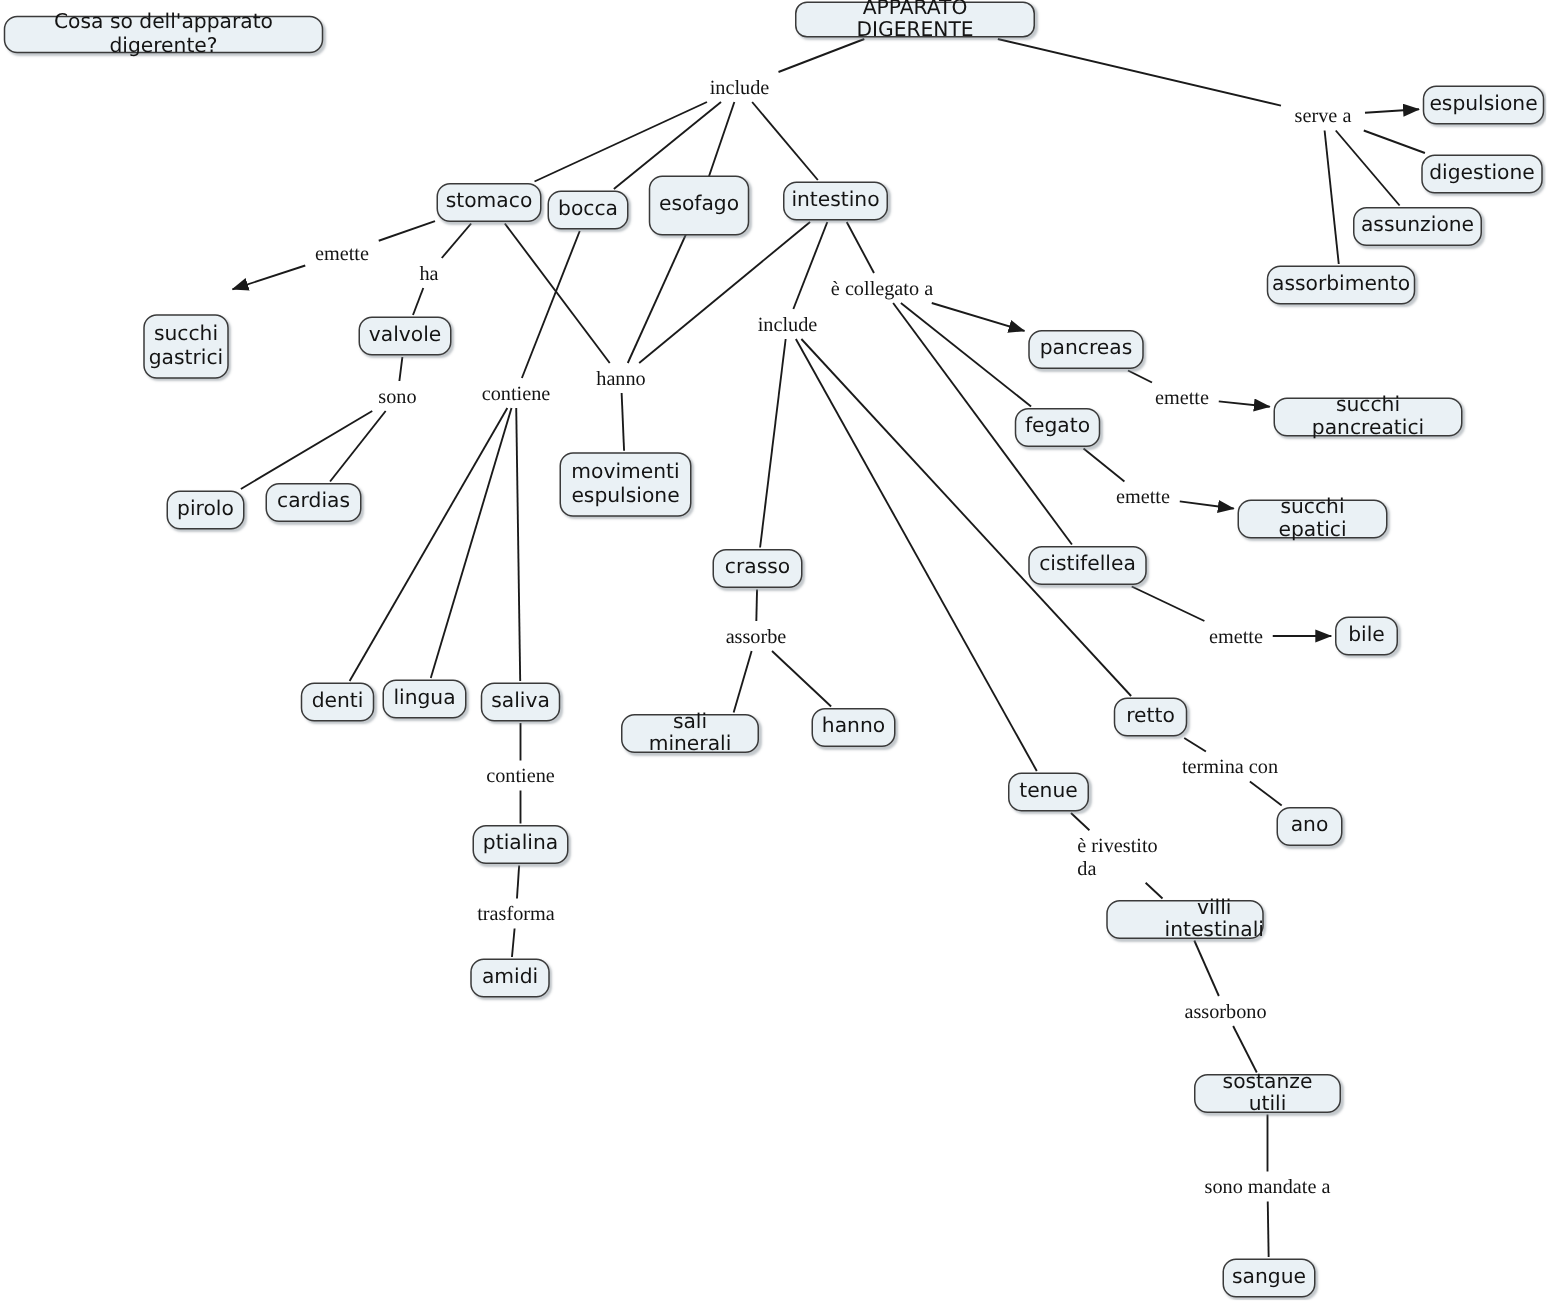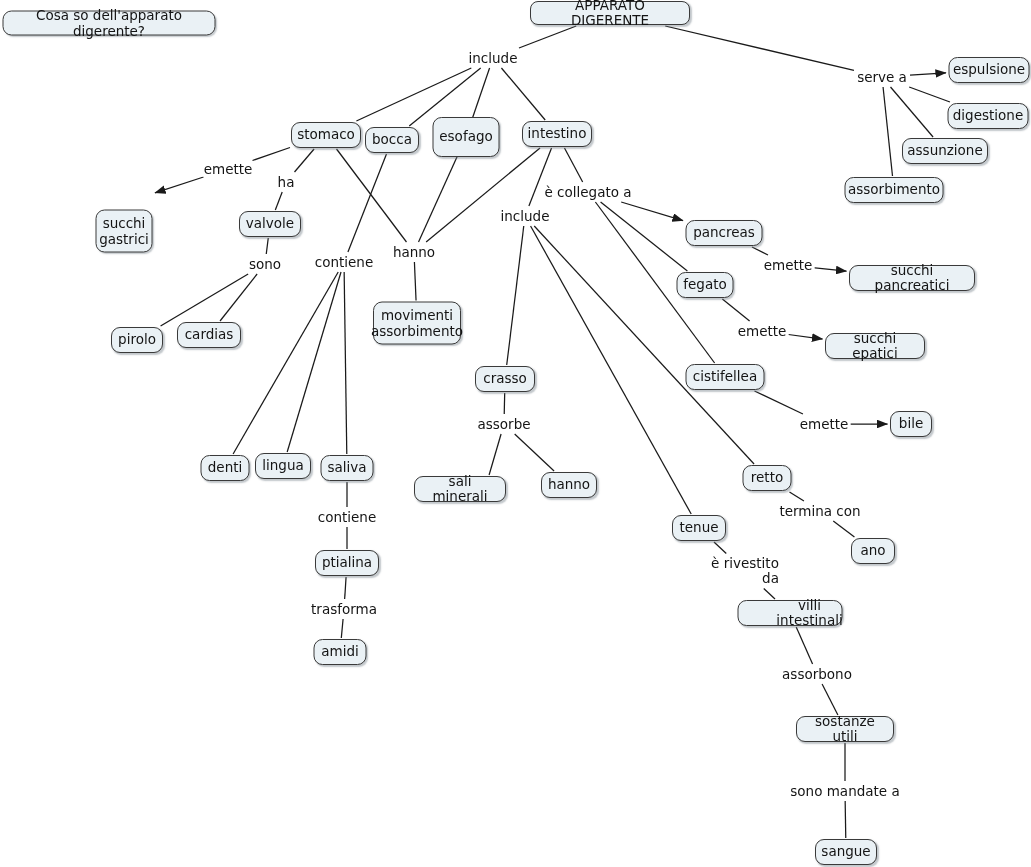--- a/index.html
+++ b/index.html
@@ -54,12 +54,13 @@
     color: #141414;
     font-size: 13.5px;
     line-height: 15px;
-    text-align: right;
+    text-align: left;
     white-space: pre-line;
     transform: translate(-50%, -50%);
     background: #ffffff;
     padding: 0 2px;
     z-index: 2;
+    font-family: Liberation Serif, serif;
   }
 </style>
 </head>

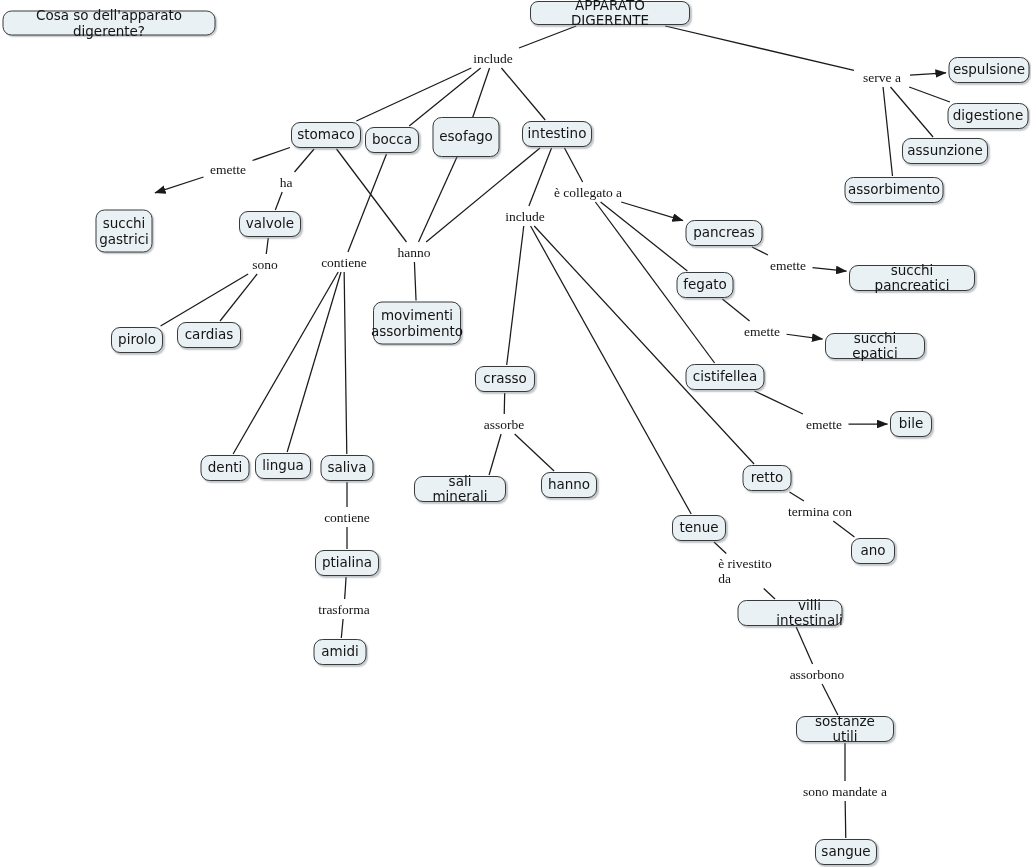--- a/index.html
+++ b/index.html
@@ -147,7 +147,7 @@
       <div class="node" style="left: 137px; top: 340px; width: 52px; height: 26px;">pirolo</div>
       <div class="node" style="left: 209px; top: 335px; width: 64px; height: 26px;">cardias</div>
       <div class="node" style="left: 417px; top: 323px; width: 88px; height: 43px;">movimenti
-assorbimento</div>
+espulsione</div>
       <div class="node" style="left: 225px; top: 468px; width: 49px; height: 26px;">denti</div>
       <div class="node" style="left: 283px; top: 466px; width: 56px; height: 26px;">lingua</div>
       <div class="node" style="left: 347px; top: 468px; width: 53px; height: 26px;">saliva</div>

